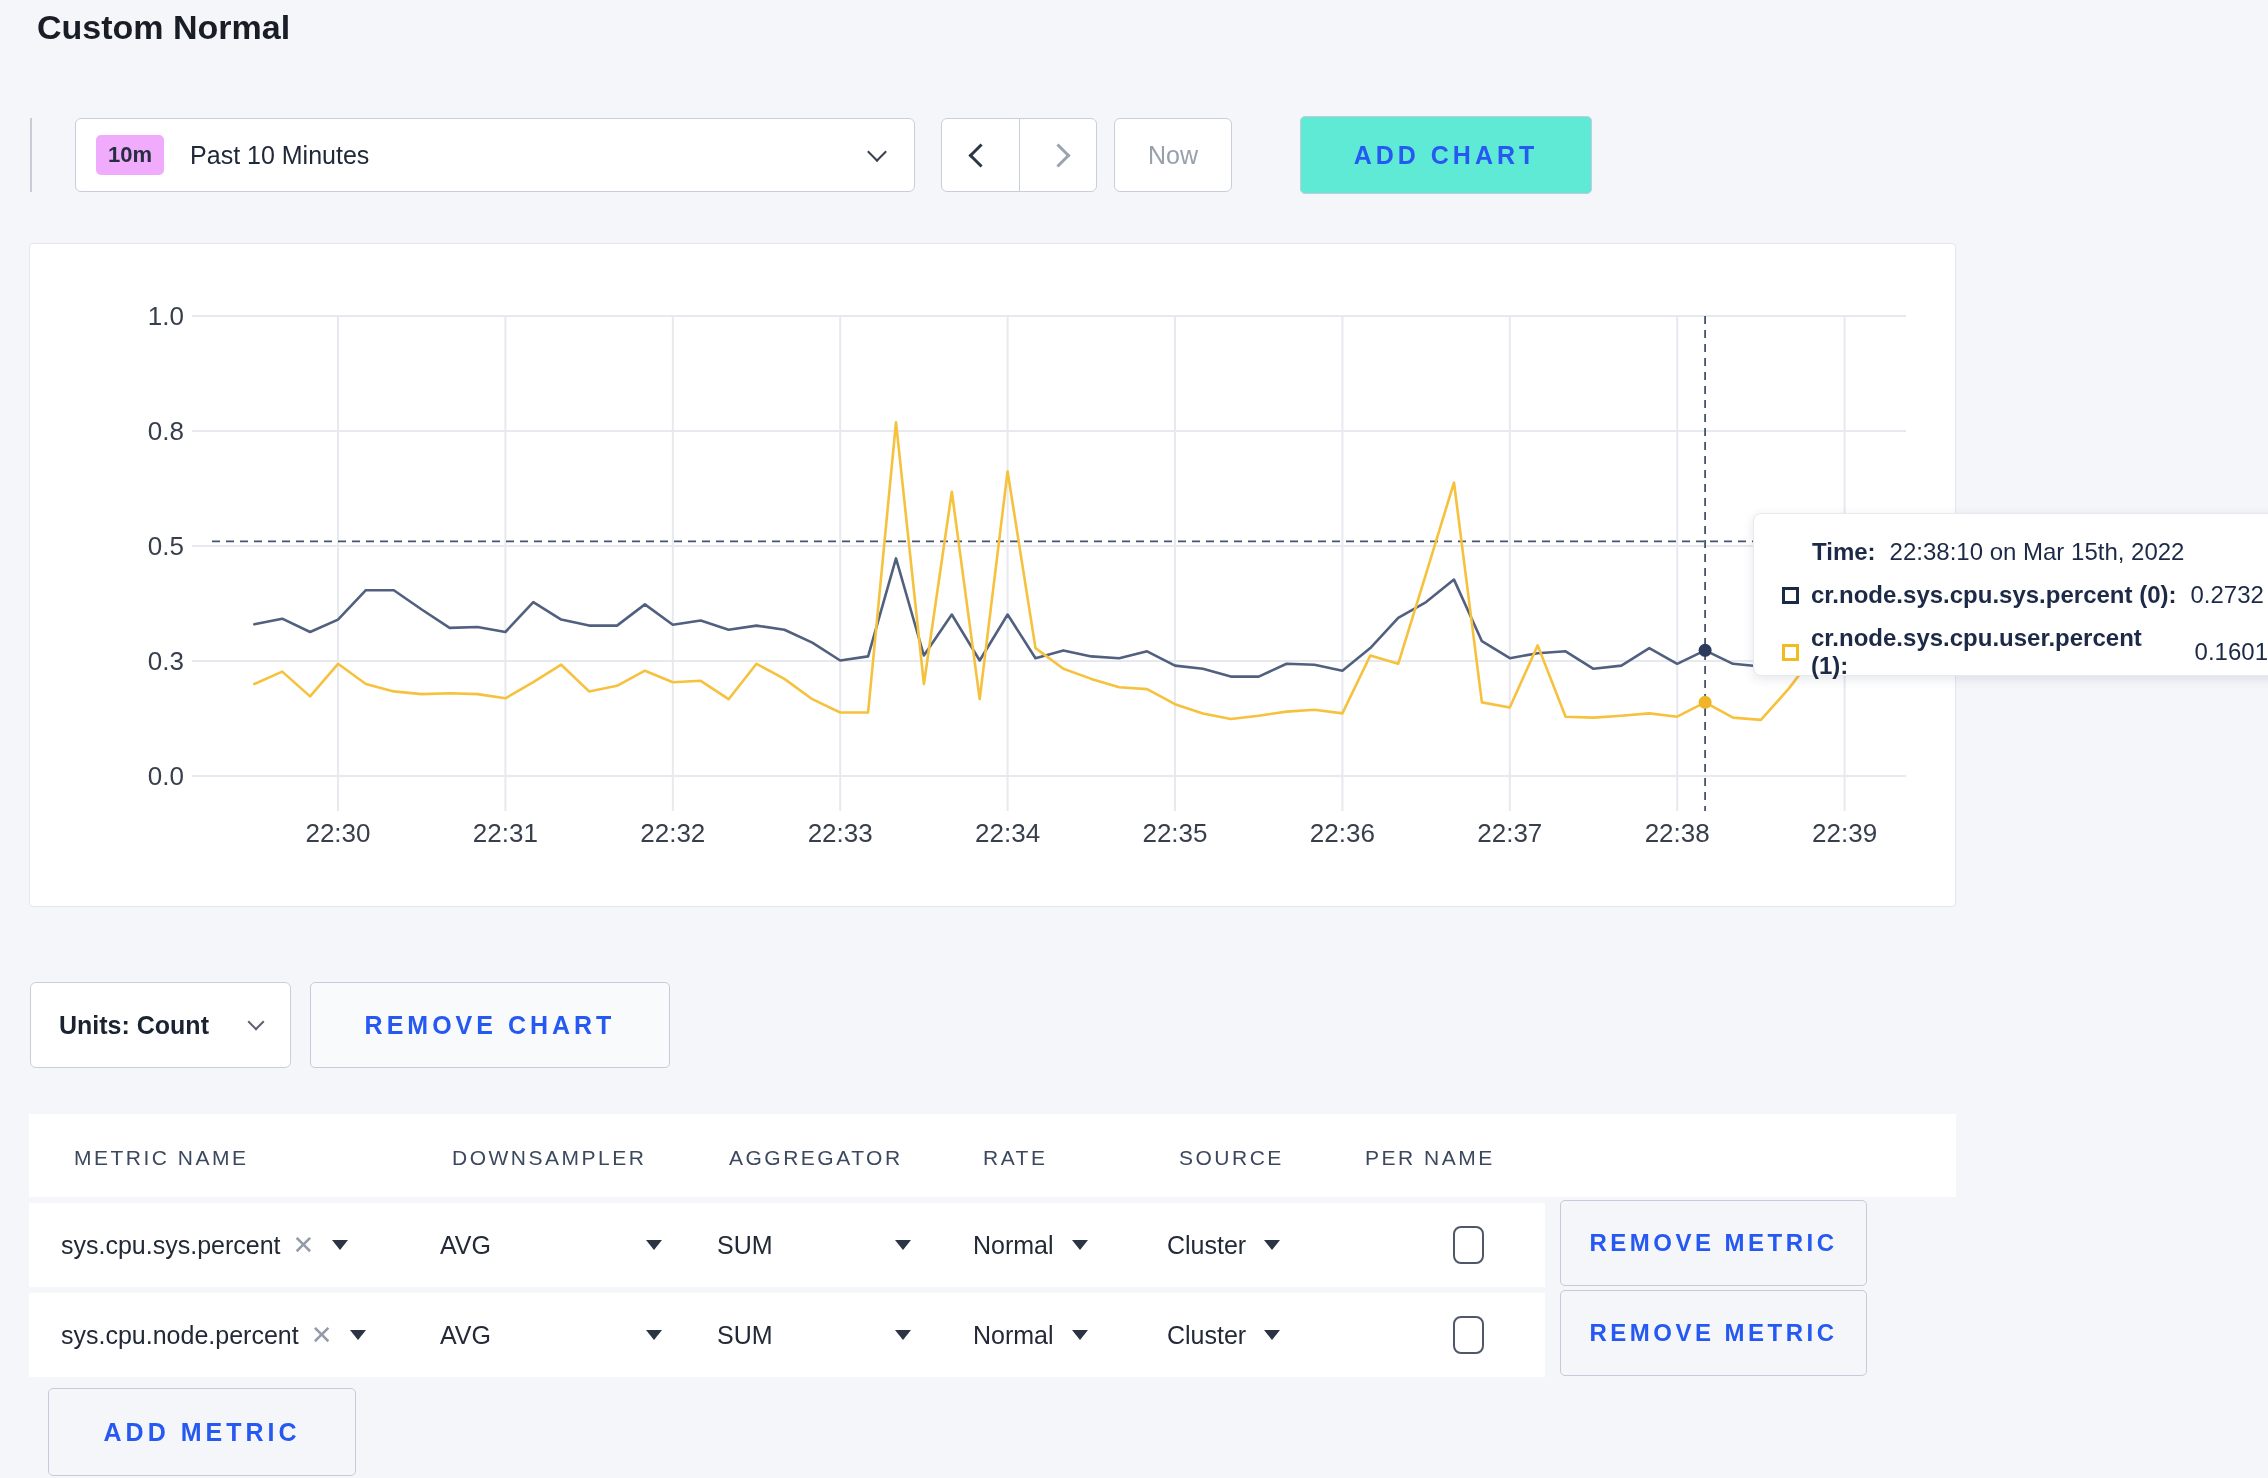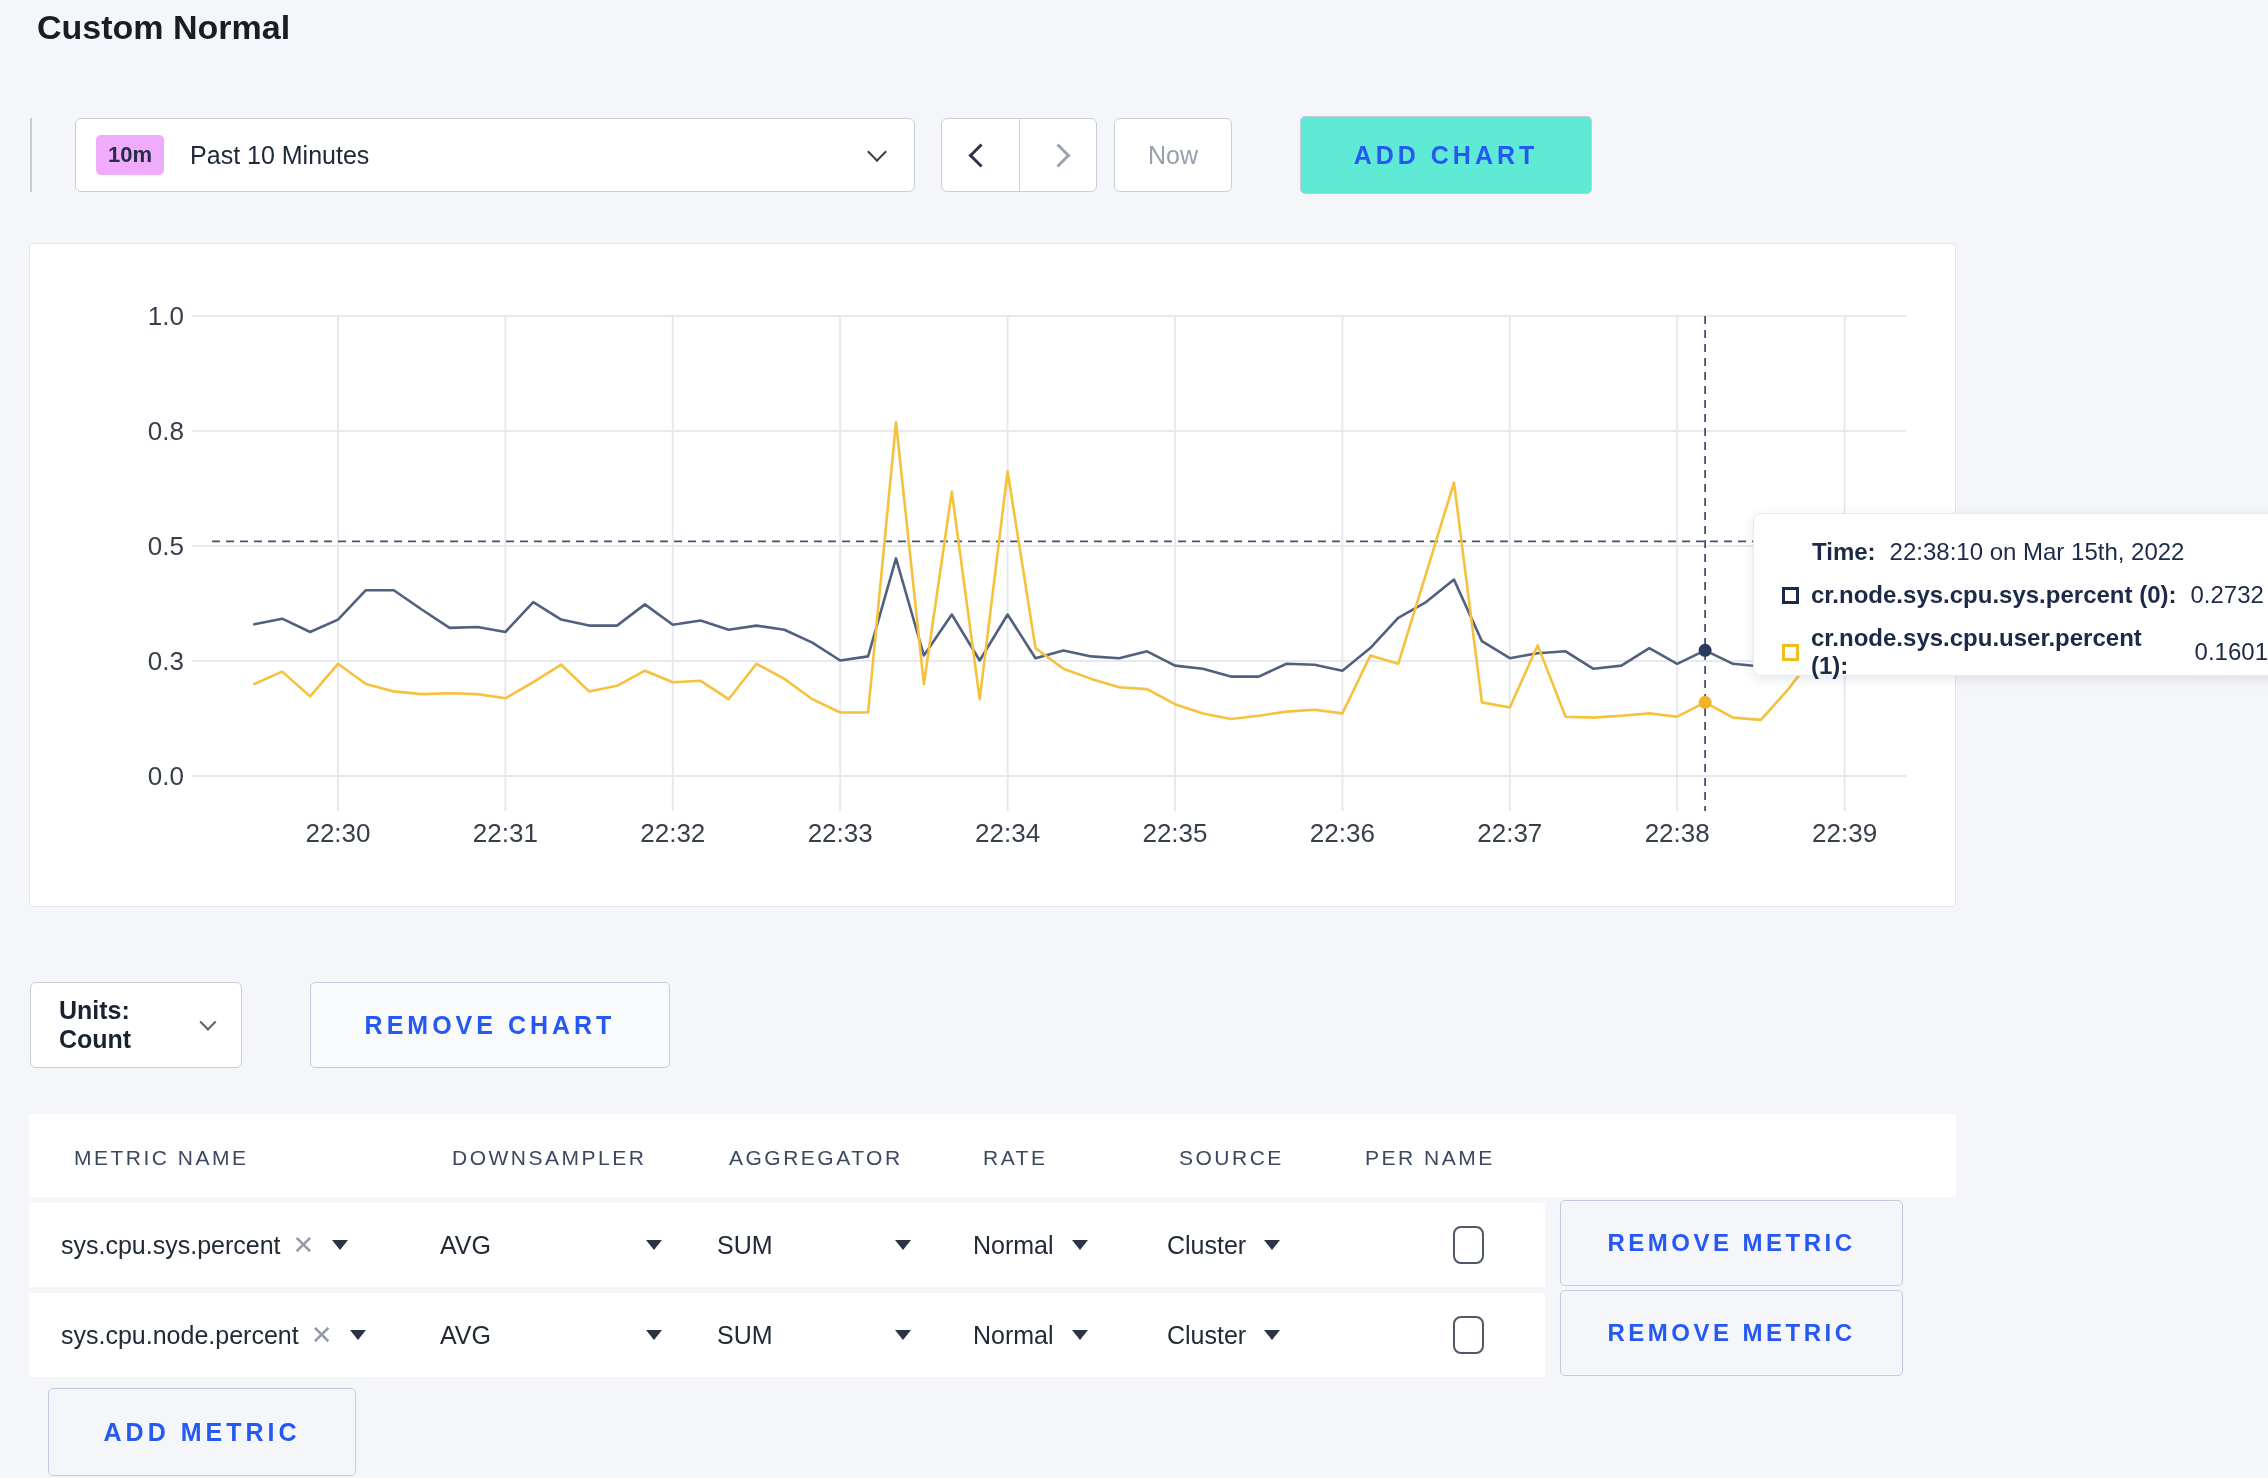--- a/index.html
+++ b/index.html
@@ -75,7 +75,7 @@
   .tt-swatch { width:17px; height:17px; border:3px solid; margin-right:12px; flex:none; }
 
   
-  #units-button { left:30px; top:982px; width:212px; height:86px; padding:16px 28px;
+  #units-button { left:30px; top:982px; width:261px; height:86px; padding:16px 28px;
                   justify-content:space-between; cursor:pointer; }
   #units-label { font-size:25px; font-weight:bold; color:#1b2333; }
   #units-button .chev { width:12px; height:12px; border-color:#5a6270; }

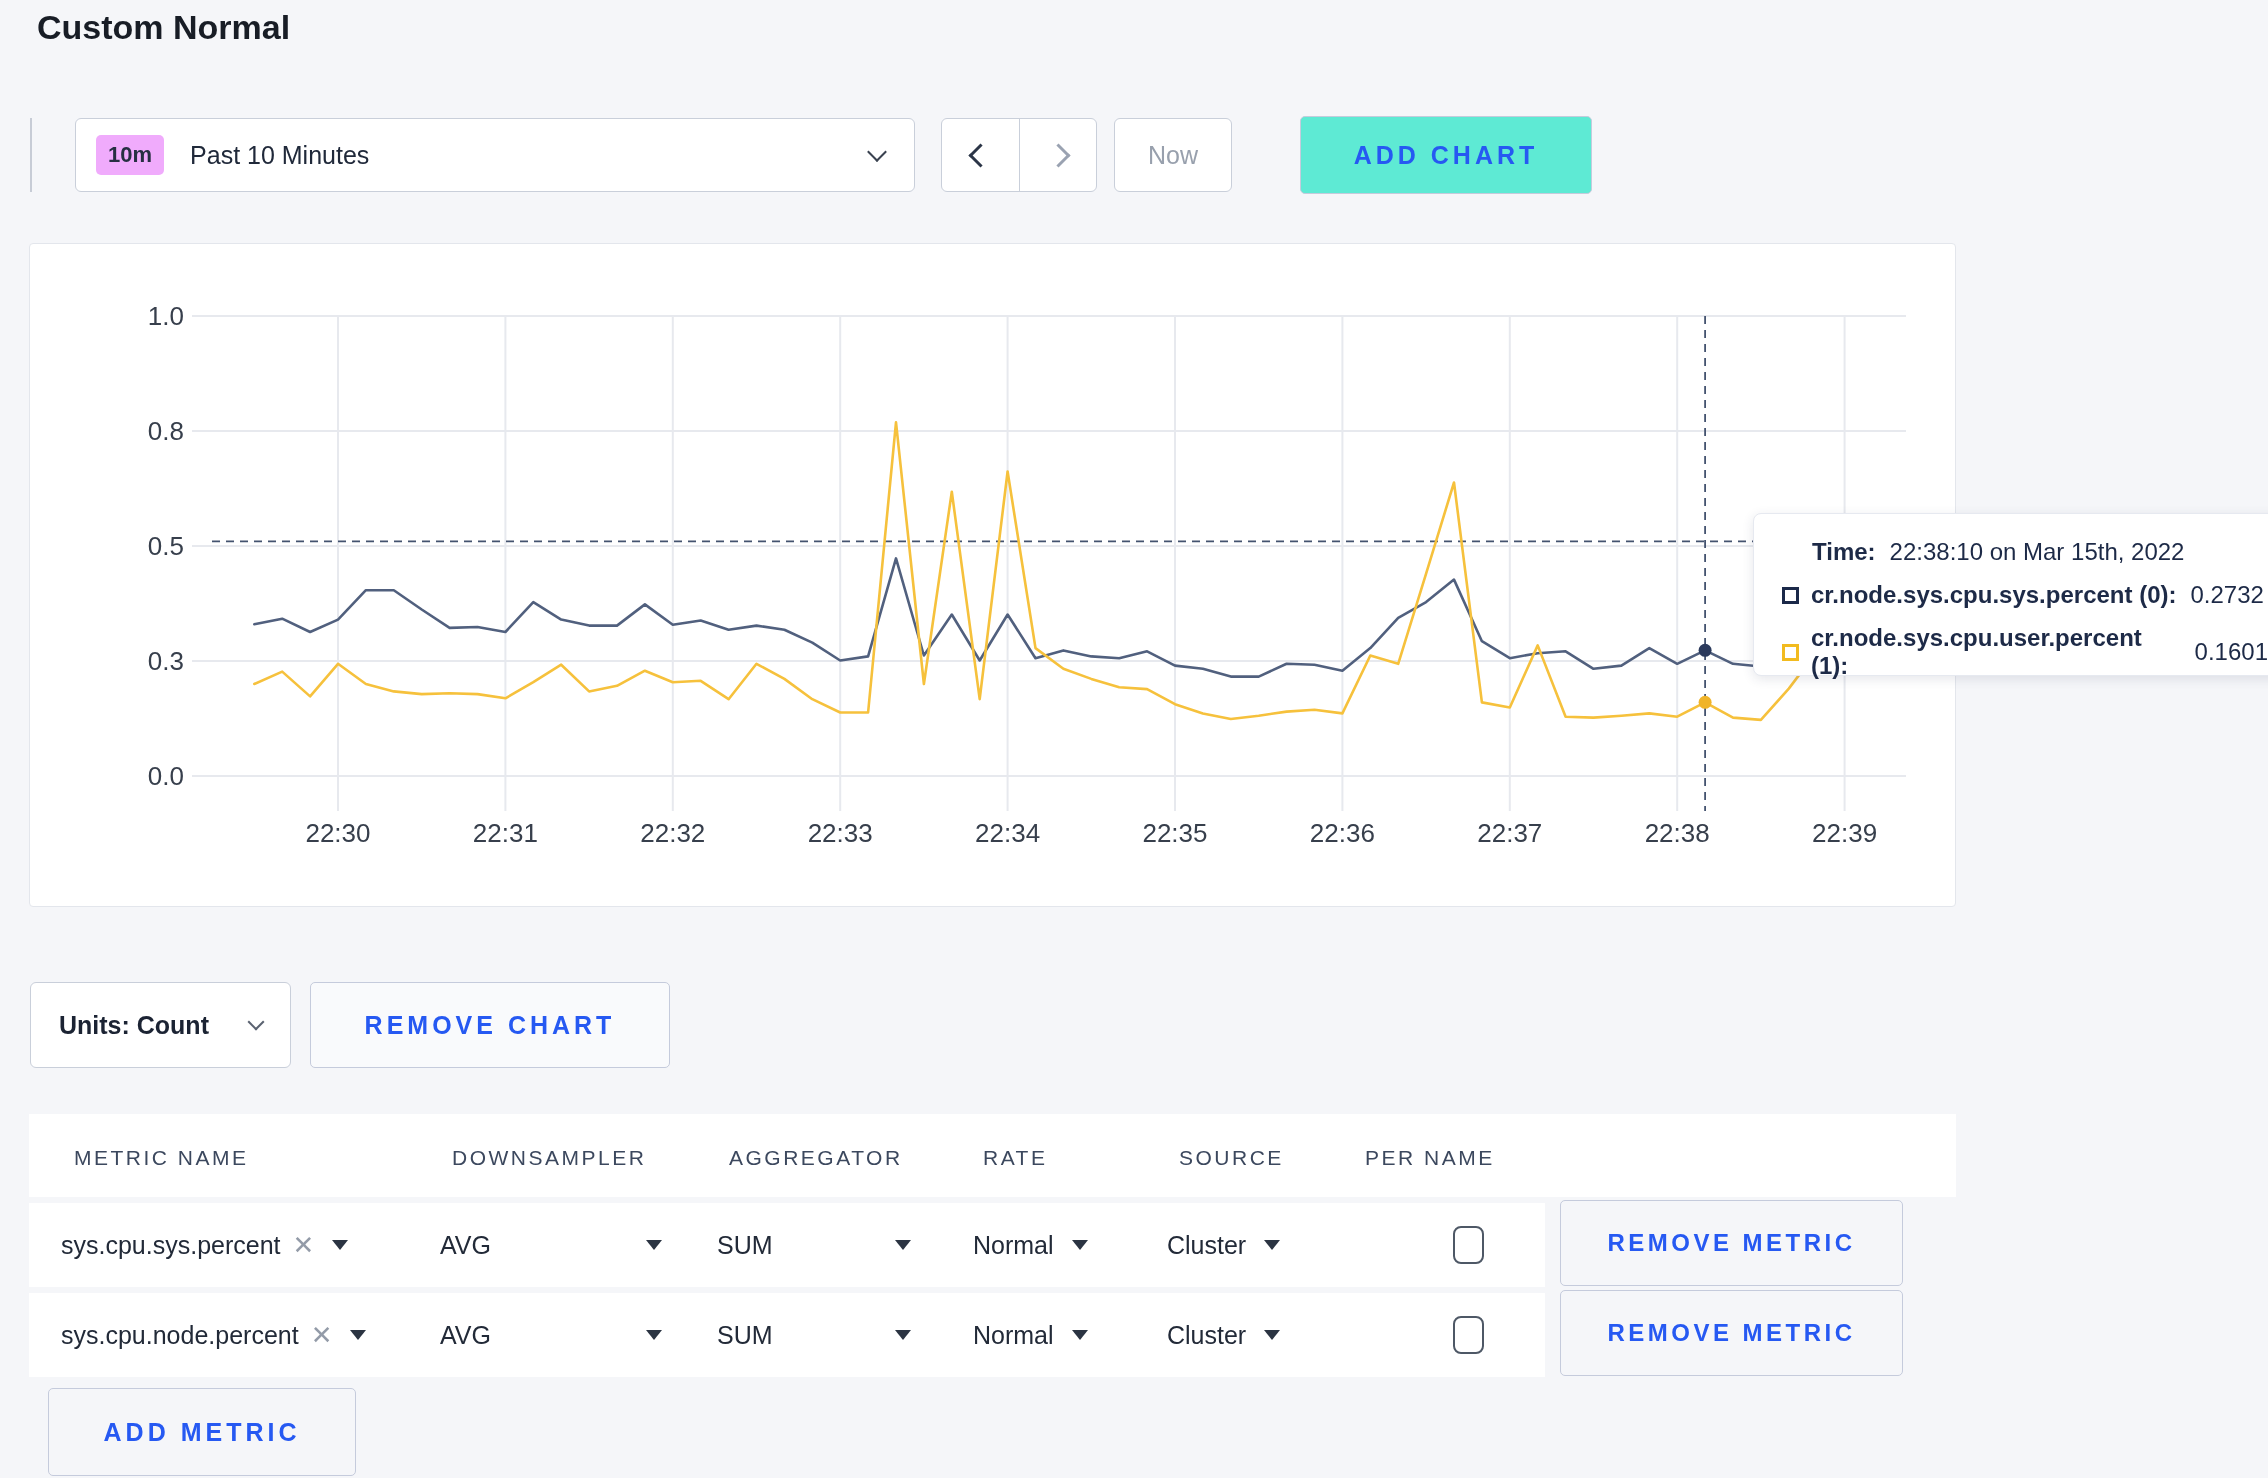--- a/index.html
+++ b/index.html
@@ -102,7 +102,7 @@
     width:31px; height:38px; border:2.5px solid #4e5866; border-radius:8px;
     background:#fff; cursor:pointer;
   }
-  .remove-metric-button { left:1560px; width:343px; height:86px; font-size:24px; letter-spacing:3.5px; }
+  .remove-metric-button { left:1560px; width:307px; height:86px; font-size:24px; letter-spacing:3.5px; }
   #remove-metric-0 { top:1200px; }
   #remove-metric-1 { top:1290px; }
   #add-metric-button { left:48px; top:1380px; width:308px; height:88px;margin-top:8px; }

